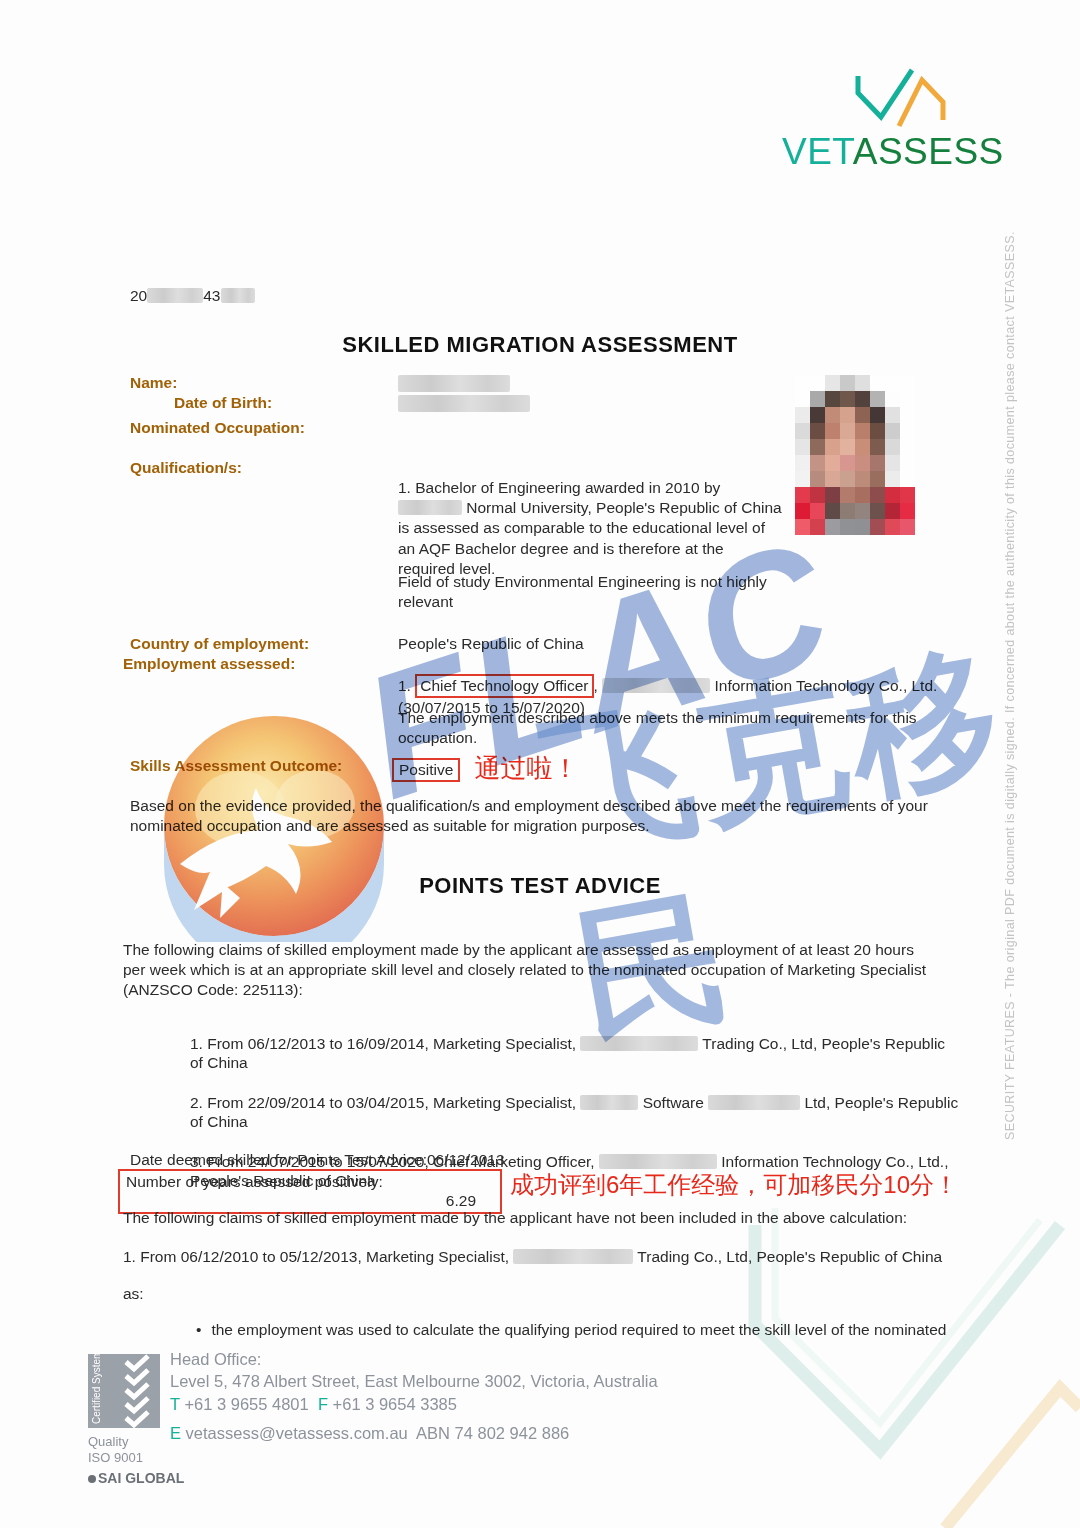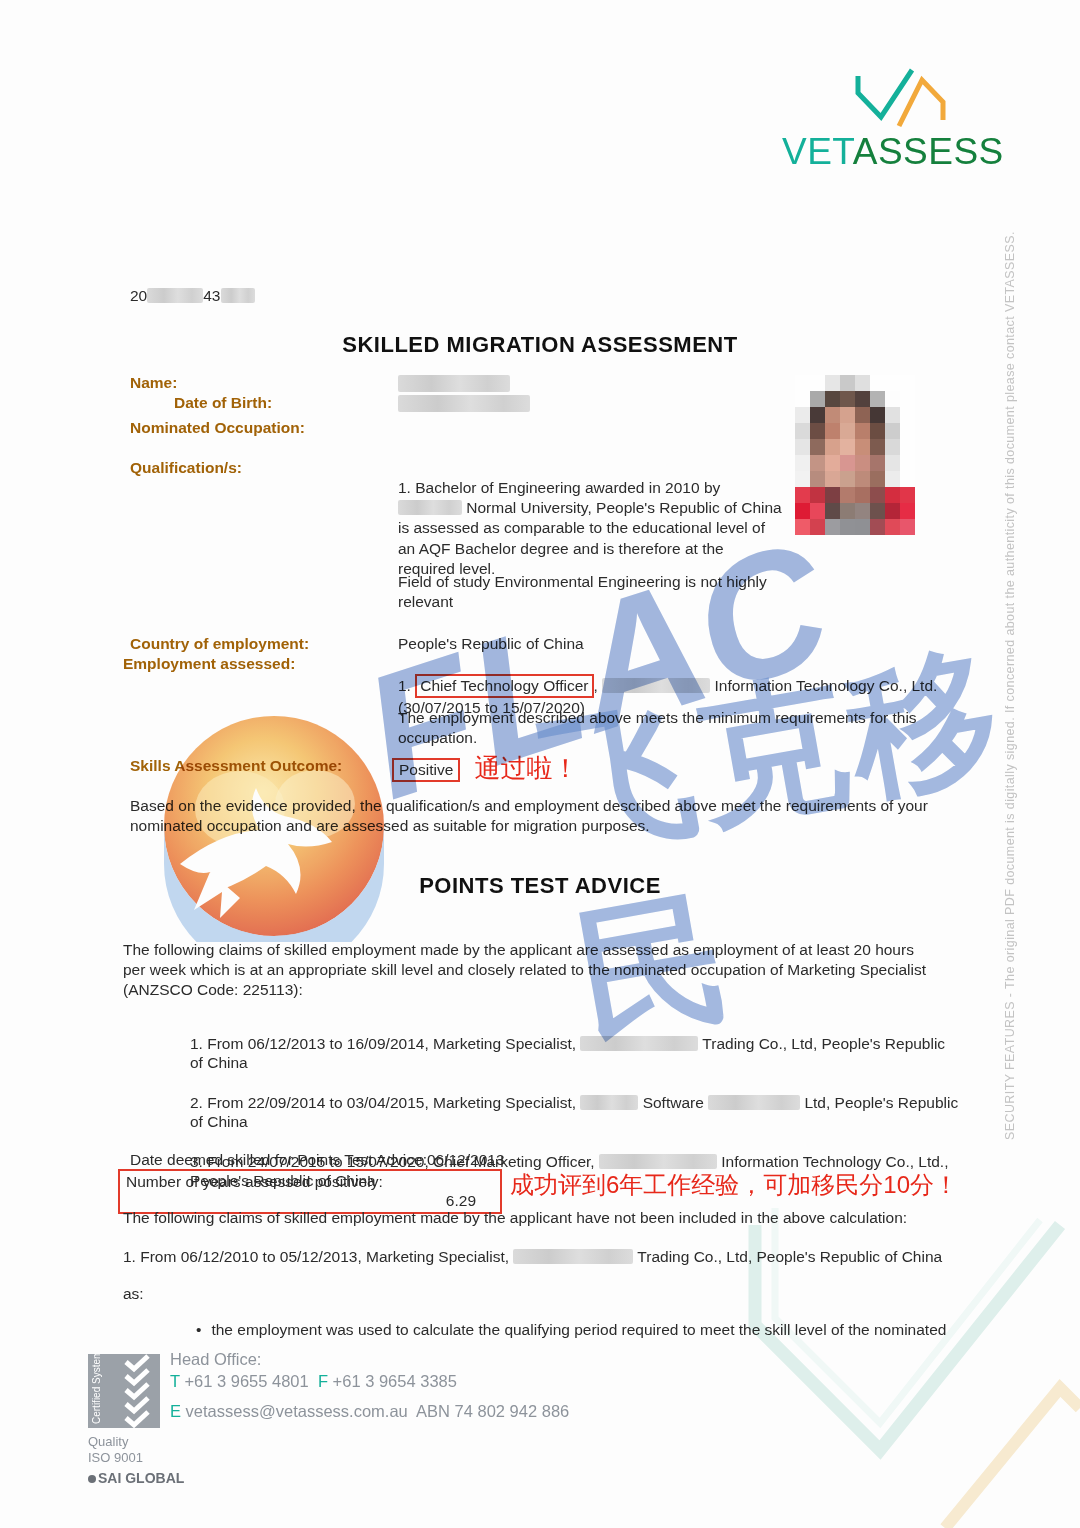--- a/index.html
+++ b/index.html
@@ -237,6 +237,7 @@
 
   <div class="abs" style="left:170px;top:1348px;font-size:16.5px;line-height:1.35;">
     <div class="foot-gray bold">Head Office:</div>
+    <div class="foot-gray">Level 5, 478 Albert Street, East Melbourne 3002, Victoria, Australia</div>
     <div class="foot-gray">
       <span class="teal bold">T</span>
       <span>+61 3 9655 4801</span>&nbsp;

